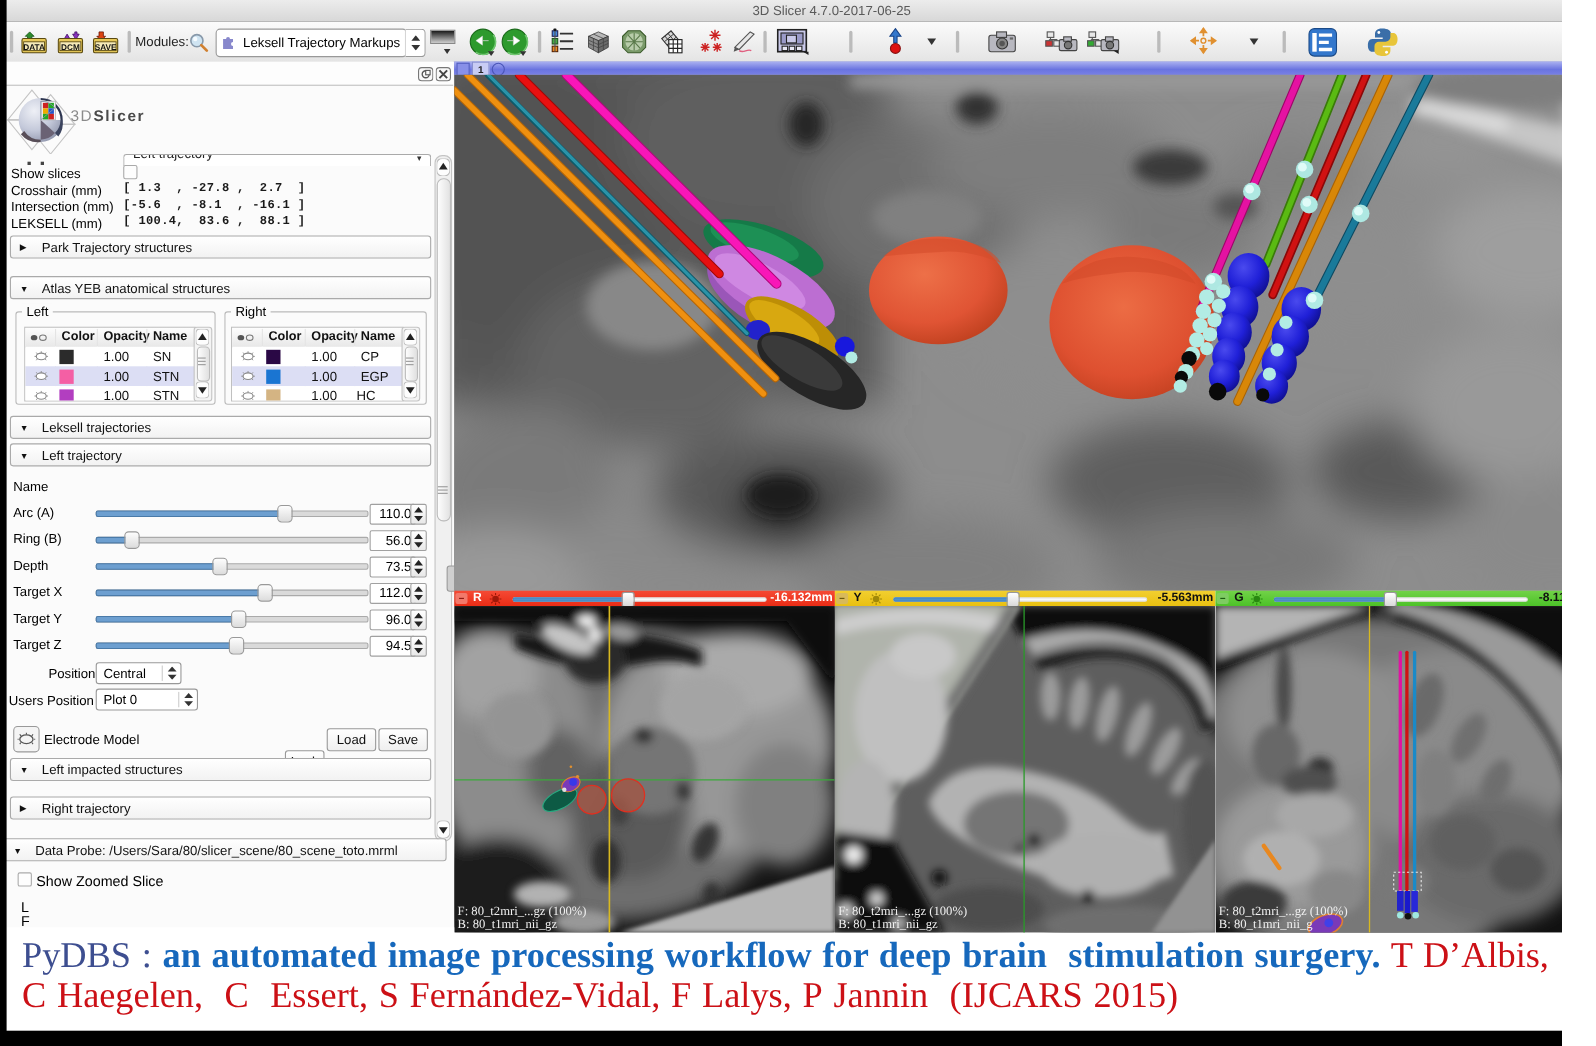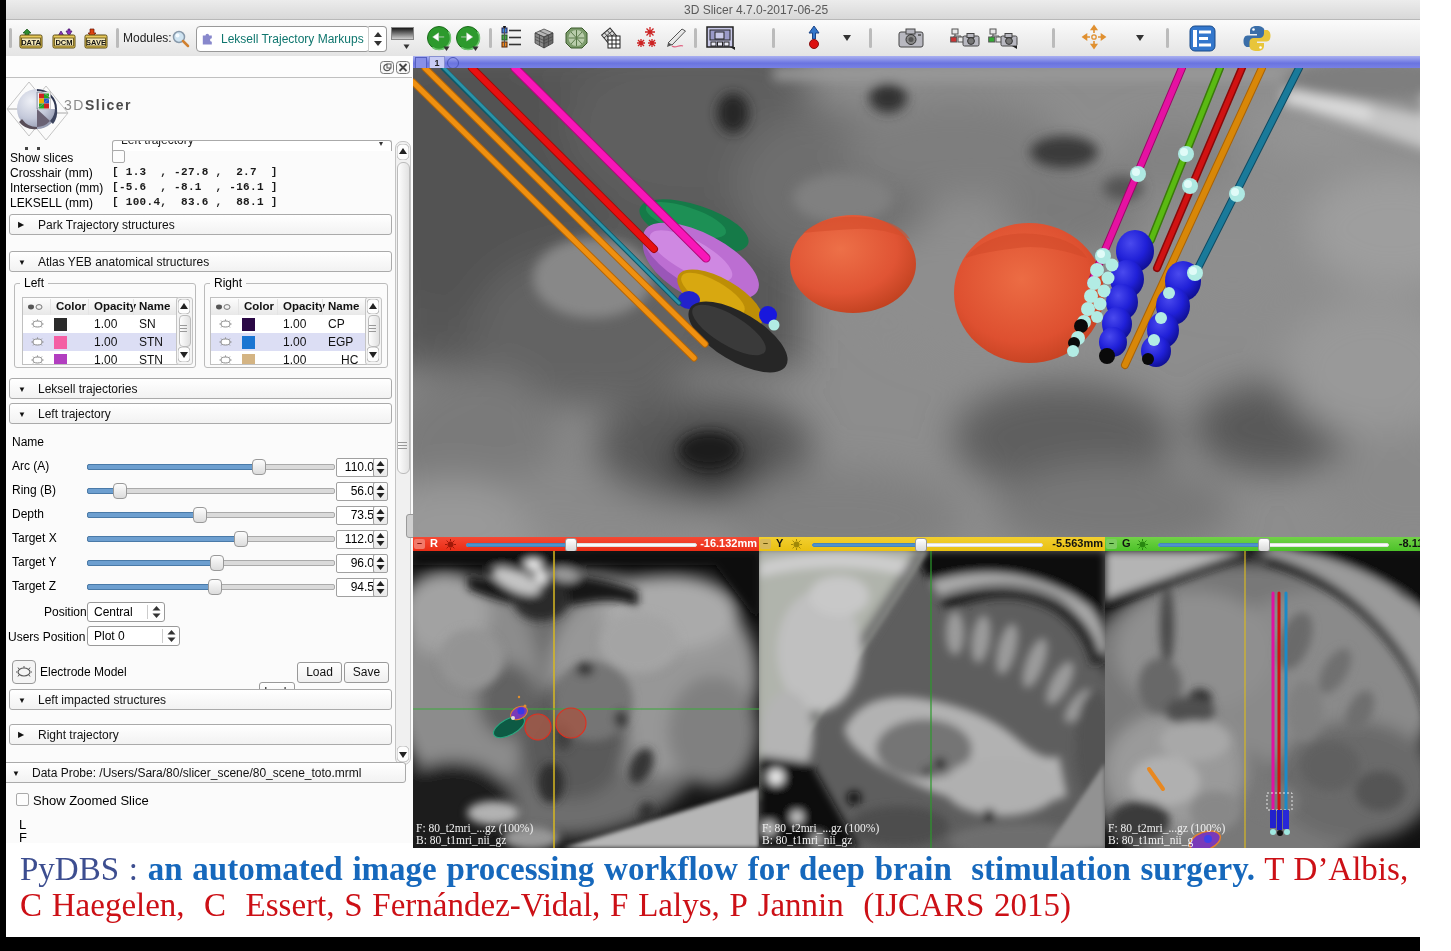--- a/index.html
+++ b/index.html
@@ -16,7 +16,7 @@
 
 .folder{position:absolute;top:8px;width:25px;height:22px;}
 .combo{position:absolute;left:196px;top:6px;width:172px;height:24px;border:1px solid #999;border-radius:4px;background:#fff;}
-.combo .txt{position:absolute;left:24px;top:5px;font-size:12px;color:#0f766e;}
+.combo .txt{position:absolute;left:24px;top:5px;font-size:12px;color:#000000;}
 
 #leftpanel{left:0;top:56px;width:413px;height:787px;background:#fbfbfb;border-right:1px solid #999;}
 .paneltop{position:absolute;left:0;top:0;width:412px;height:21px;background:#fdfdfd;border-bottom:1px solid #c0c0c0;}

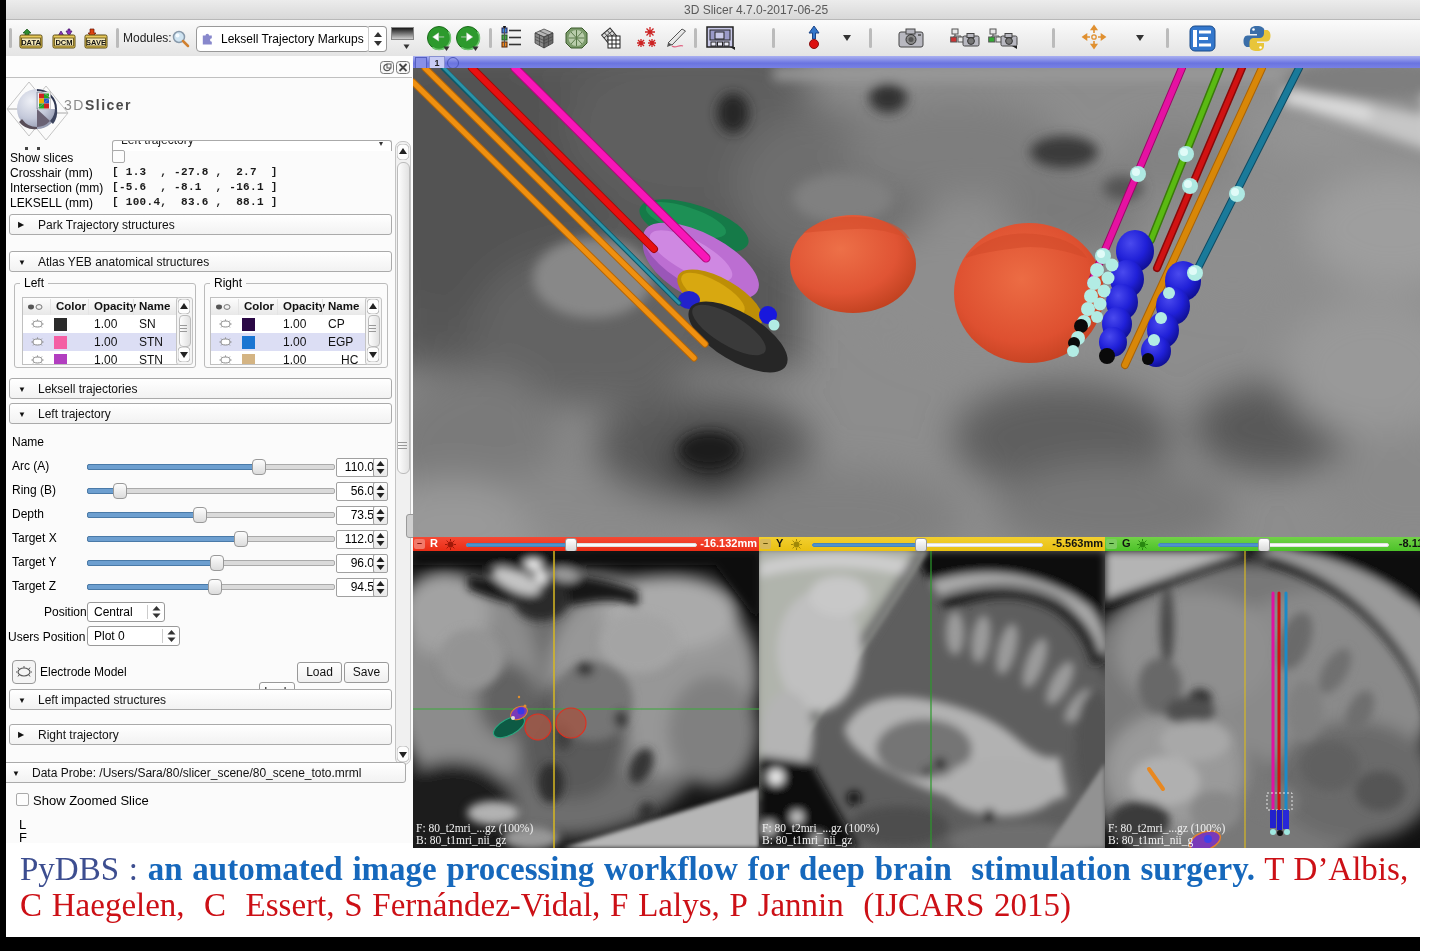--- a/index.html
+++ b/index.html
@@ -436,7 +436,7 @@
         </svg>
         <div style="position:absolute;left:31px;top:56px;width:13px;height:13px;background:#d4b483;"></div>
         <div style="position:absolute;left:72px;top:55px;font-size:12px;color:#111;">1.00</div>
-        <div style="position:absolute;left:130px;top:55px;font-size:12px;color:#111;">HC</div>
+        <div style="position:absolute;left:113px;top:55px;font-size:12px;color:#111;">HC</div>
       </div>
       <div class="abs" style="left:365px;top:241px;width:15px;height:66px;background:#f4f4f4;border:1px solid #c4c4c4;border-radius:3px;">
         <svg style="position:absolute;left:1px;top:1px;" width="12" height="15" viewBox="0 0 12 15">

